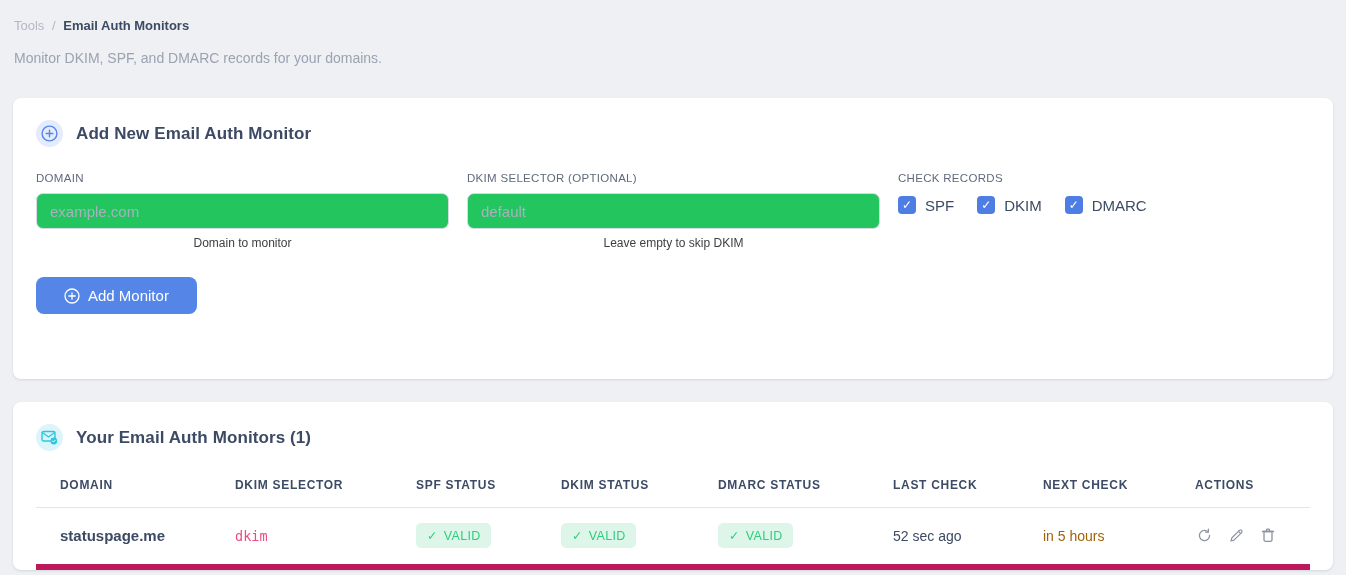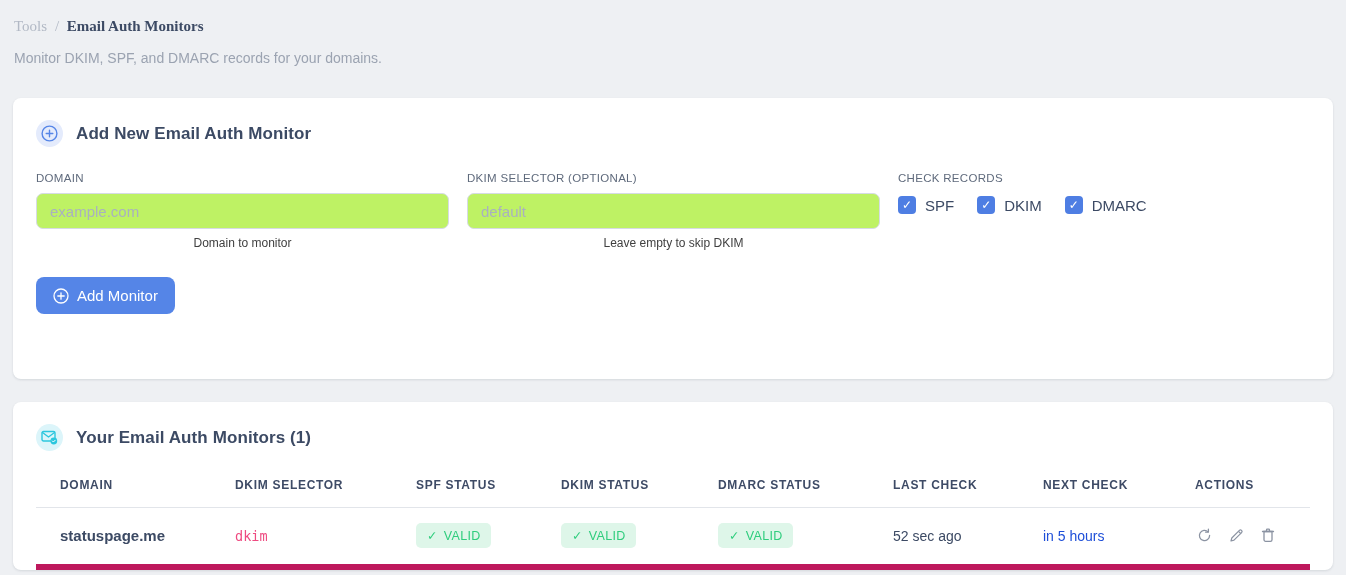--- a/index.html
+++ b/index.html
@@ -14,7 +14,7 @@
 
   
   .page-header { padding: 2px 0 0 1px; }
-  .breadcrumb { font-size: 15px; line-height: 24px; font-family: Liberation Serif, serif; }
+  .breadcrumb { font-size: 13px; line-height: 24px; }
   .breadcrumb .crumb-section { color: #b2b9c5; }
   .breadcrumb .crumb-sep { color: #b2b9c5; margin: 0 4px; }
   .breadcrumb .crumb-title { color: #3c4a64; font-weight: 700; }

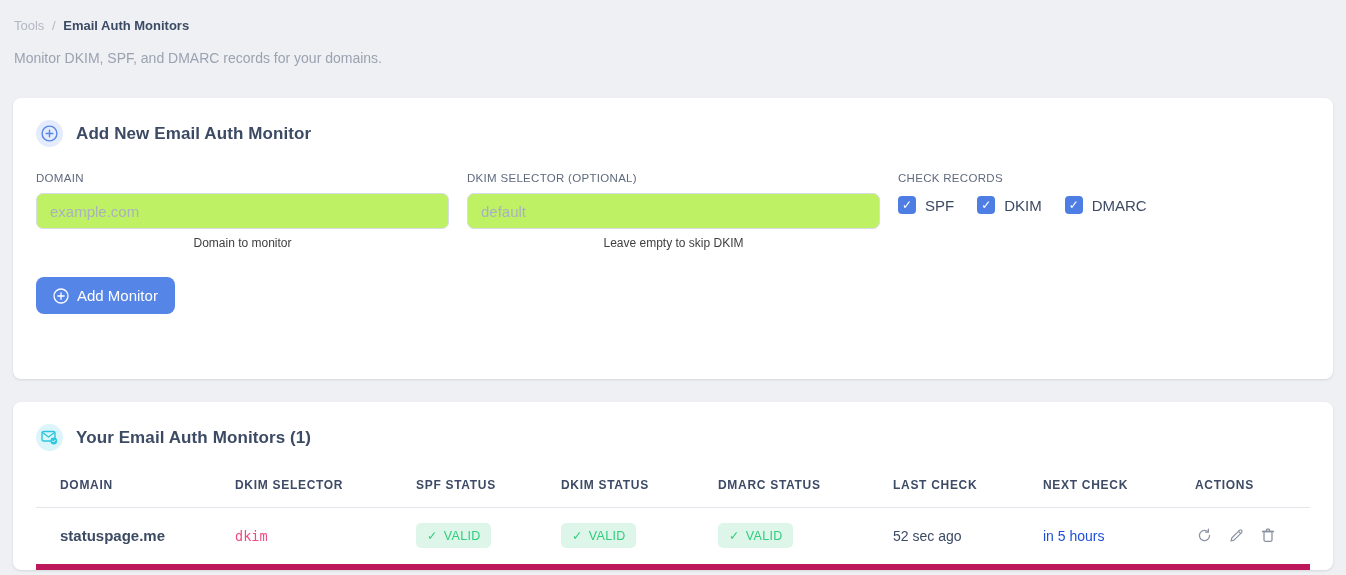--- a/index.html
+++ b/index.html
@@ -52,7 +52,7 @@
     border: 1px solid #d6dbe4; border-radius: 7px;
     padding: 0 13px; font-size: 15px; color: #3c4a64;
     font-family: "Liberation Sans", sans-serif;
-    outline: none; background: #bef264;
+    outline: none; background: #22c55e;
   }
   .text-input::placeholder { color: #a9b1bf; }
   .field-helper { margin-top: 7px; font-size: 12px; color: #404040; text-align: center; }

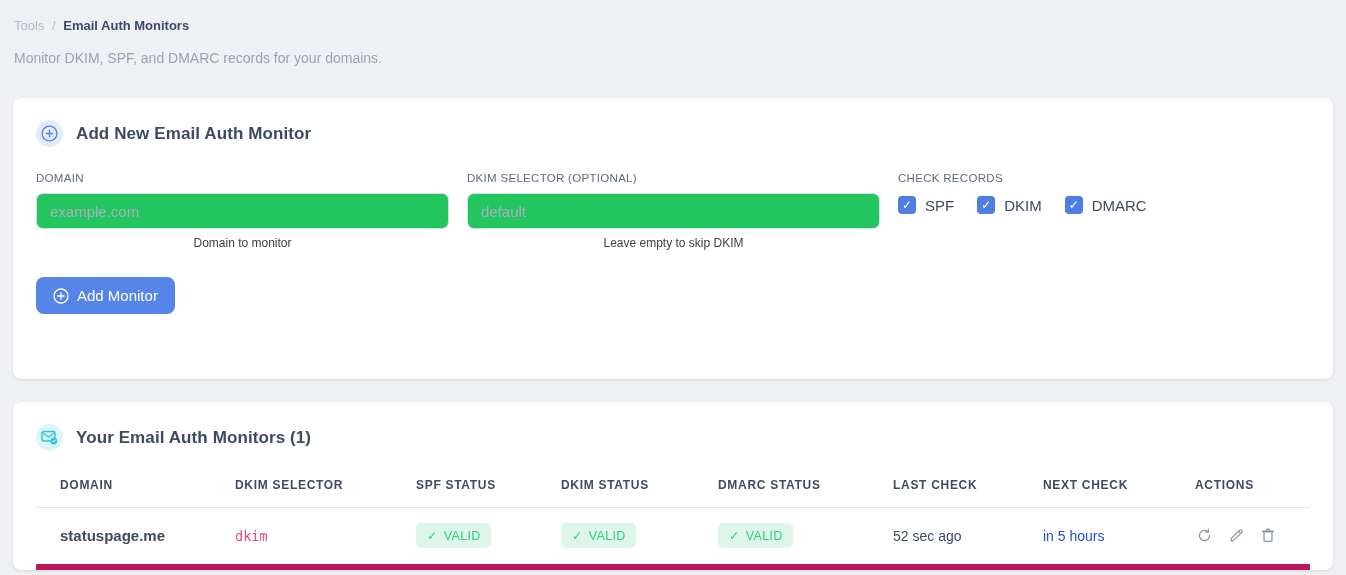--- a/index.html
+++ b/index.html
@@ -73,7 +73,7 @@
     display: inline-flex; align-items: center; gap: 8px;
     background: #5585e7; color: #ffffff;
     border: none; border-radius: 8px;
-    height: 37px; padding: 0 17px;
+    height: 37px; padding: 0 28px;
     font-size: 15px; font-family: "Liberation Sans", sans-serif;
     cursor: pointer;
   }

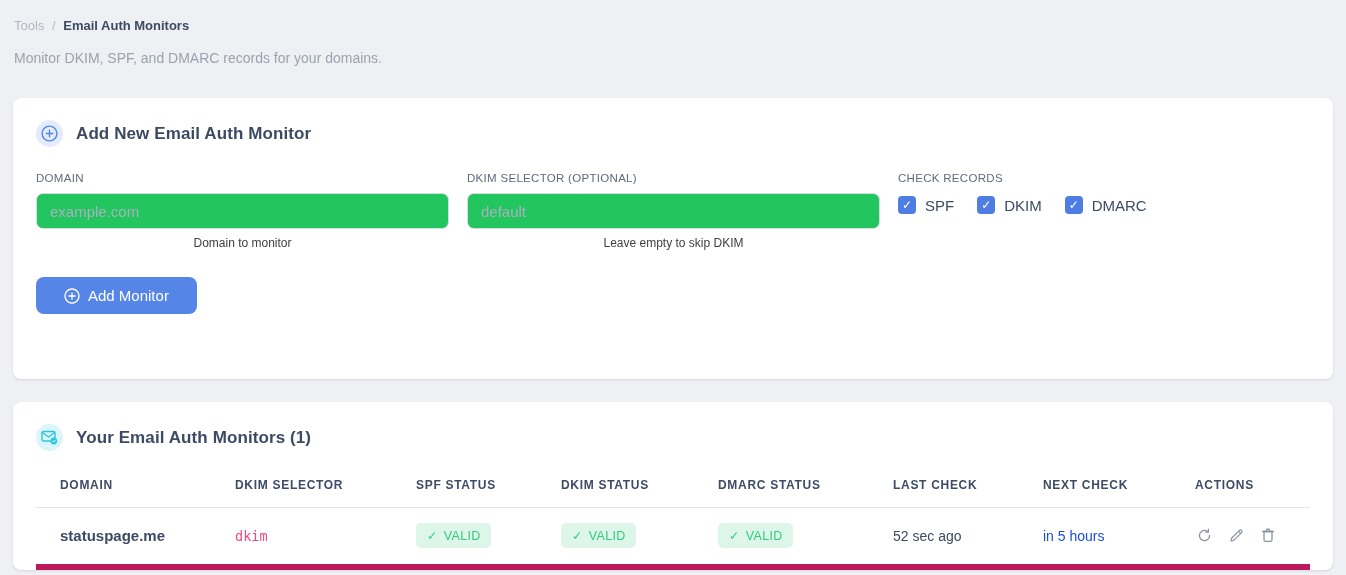--- a/index.html
+++ b/index.html
@@ -102,7 +102,7 @@
     font-size: 12.5px; font-weight: 500; letter-spacing: 0.3px;
   }
   td.cell-last { color: #3c4a64; }
-  td.cell-next { color: #1d4ed8; }
+  td.cell-next { color: #a16207; }
   .actions-cell { display: flex; align-items: center; gap: 13px; }
   .action-btn {
     background: none; border: none; padding: 2px; cursor: pointer;

